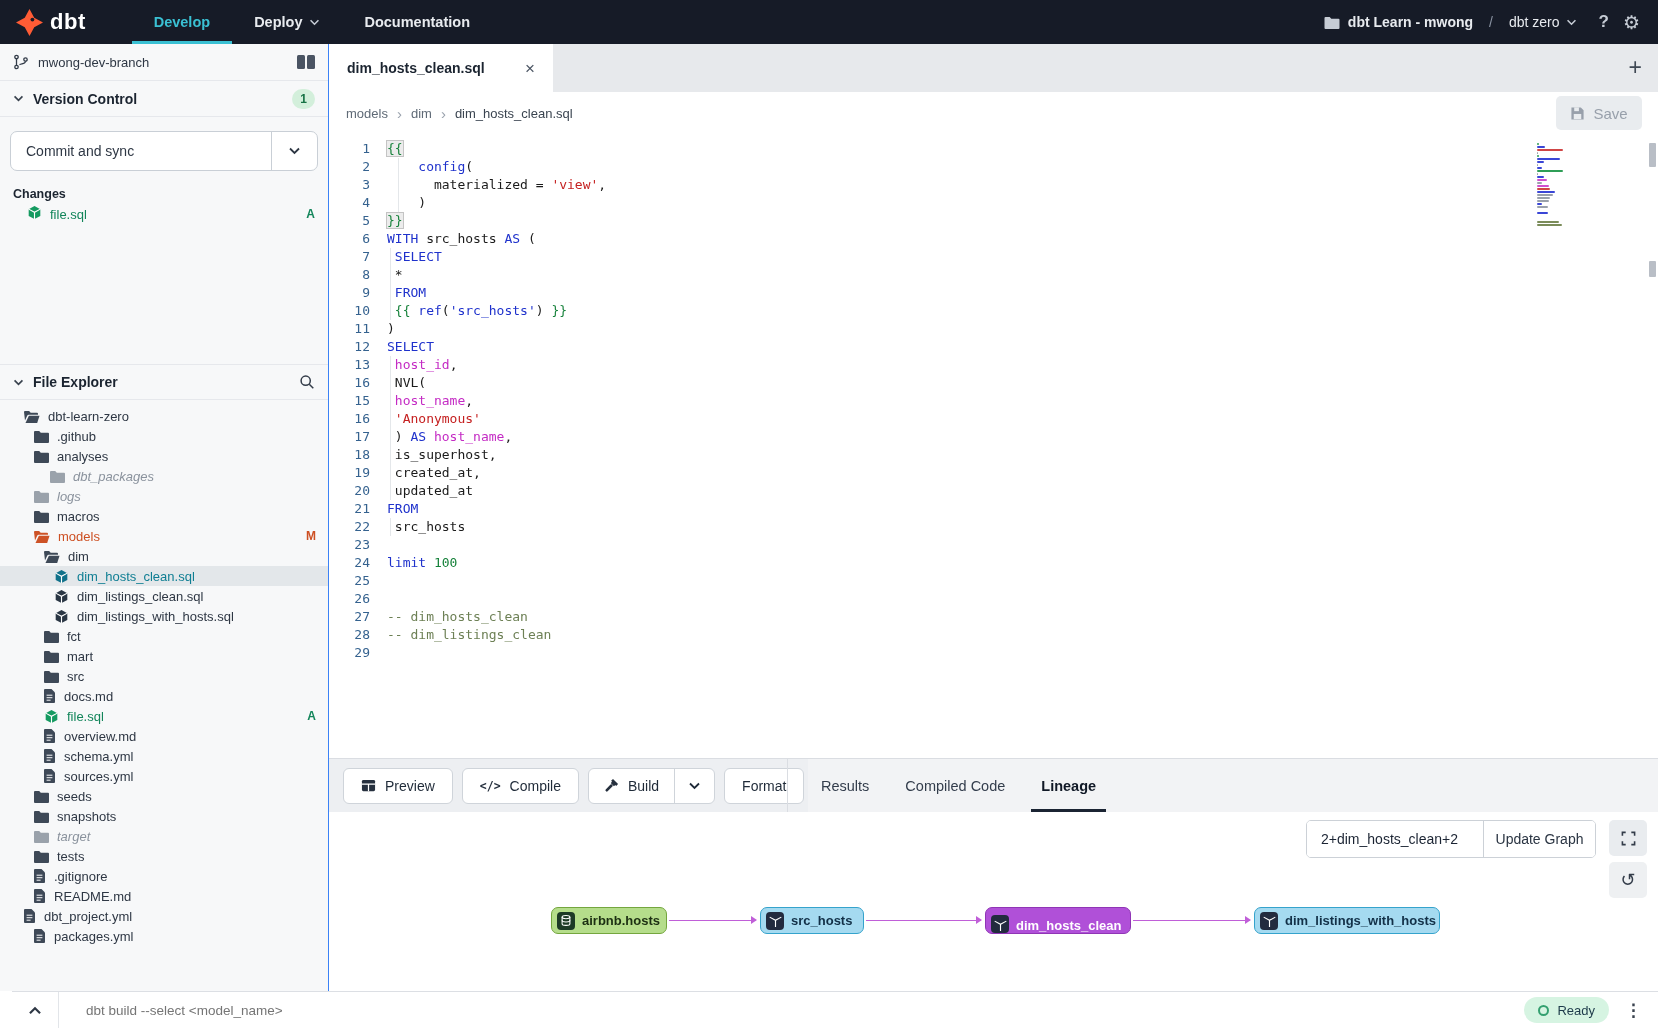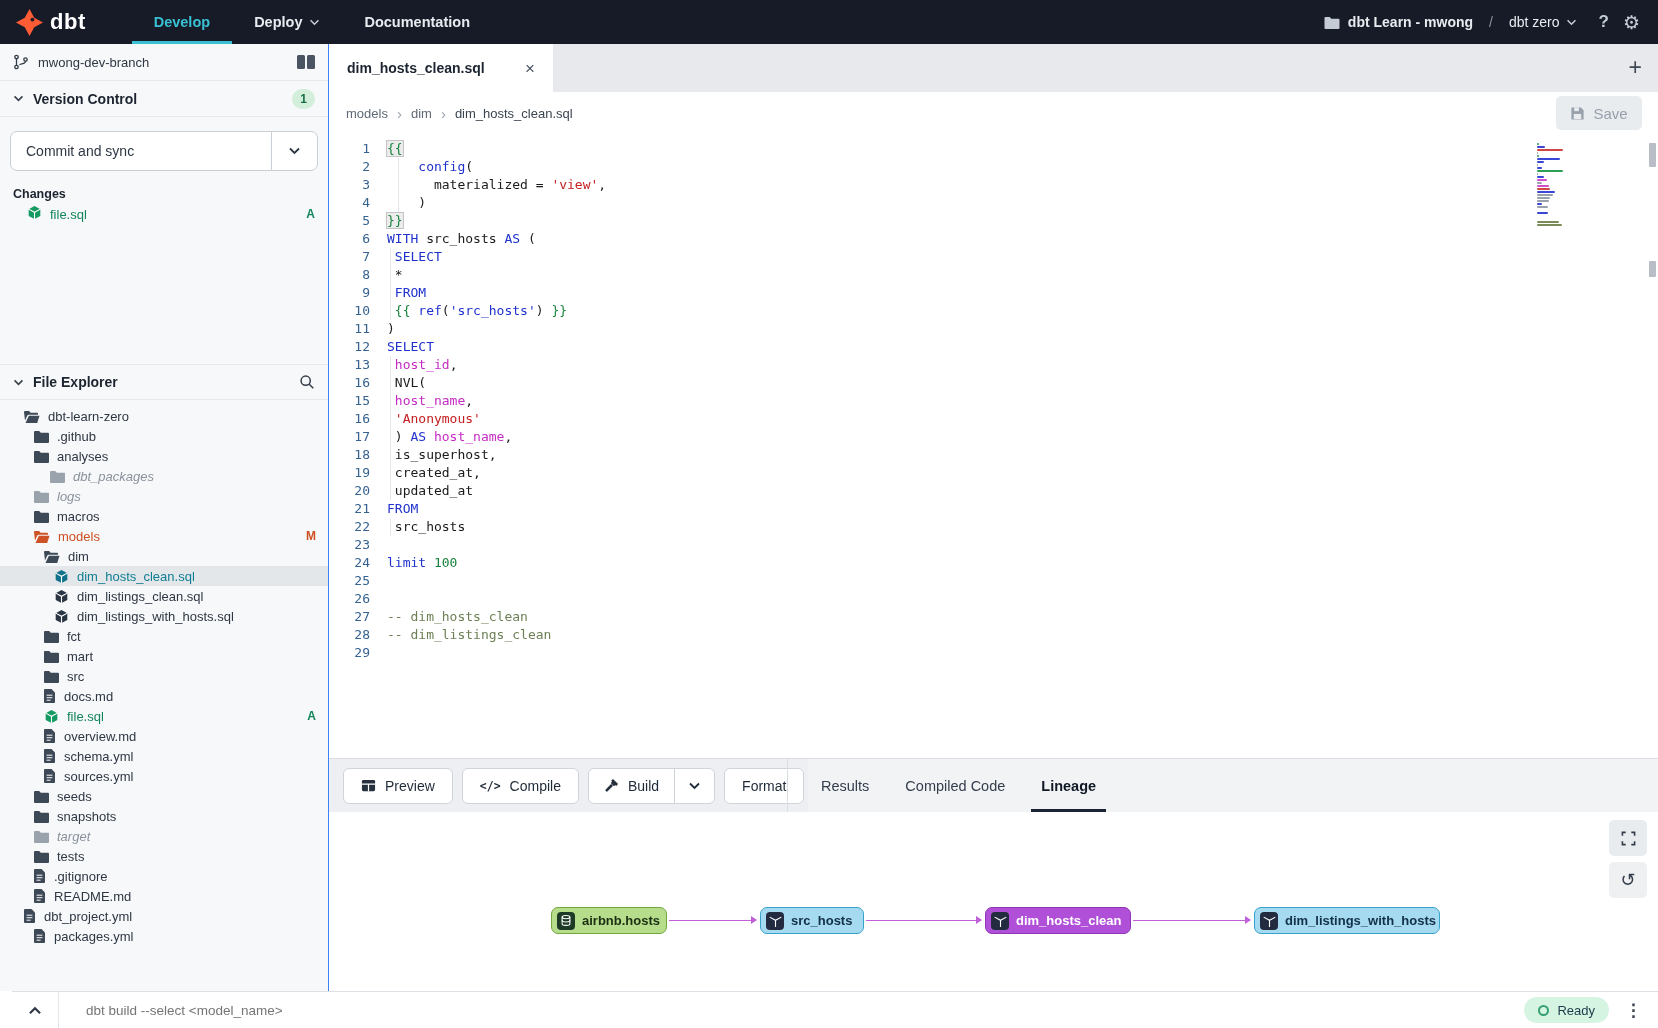--- a/index.html
+++ b/index.html
@@ -703,6 +703,10 @@
   </div>
 
   <div class="lineage">
+    <div class="filter-group">
+      <input class="filter-input" value="2+dim_hosts_clean+2" style="">
+      <div class="update-btn">Update Graph</div>
+    </div>
     <div class="sq-btn fs">
       <svg width="15" height="15" viewBox="0 0 16 16" fill="none" stroke="currentColor" stroke-width="1.7">
         <path d="M1.5 5V1.5H5M11 1.5h3.5V5M14.5 11v3.5H11M5 14.5H1.5V11"></path>

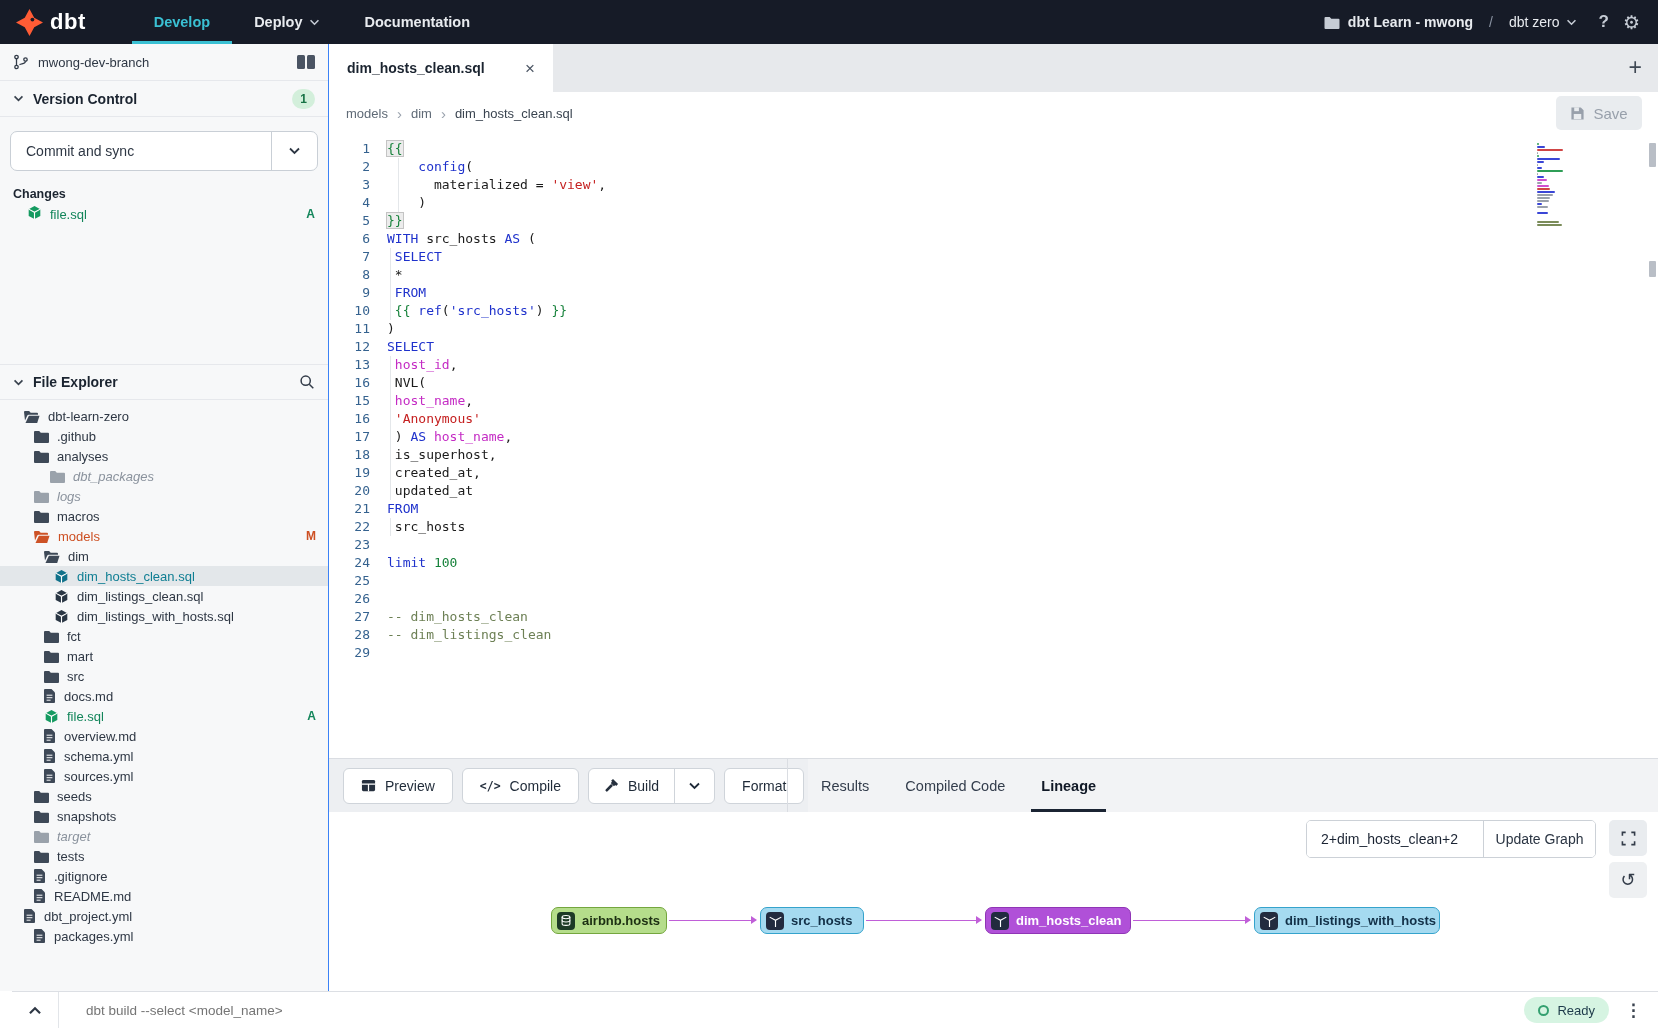--- a/index.html
+++ b/index.html
@@ -737,7 +737,7 @@
           <span>src_hosts</span>
         </div>
         <div class="ledge" style="left: 537px; width: 115px; border-top-color: rgb(192, 95, 216);"></div>
-        <div class="lnode" style="left: 656px; width: 146px; background: rgb(176, 80, 216); border-color: rgb(143, 53, 181); color: rgb(255, 255, 255);">
+        <div class="lnode" style="left: 656px; width: 146px; background: rgb(176, 80, 216); border-color: rgb(143, 53, 181); color: rgb(255, 255, 255); align-items: flex-end;">
           <span class="nicon" style="background:#222b3f">
             <svg width="15" height="15" viewBox="0 0 16 16">
               <path d="M8 1 14.2 4.4 14.2 11.6 8 15 1.8 11.6 1.8 4.4Z" fill="transparent"></path>

